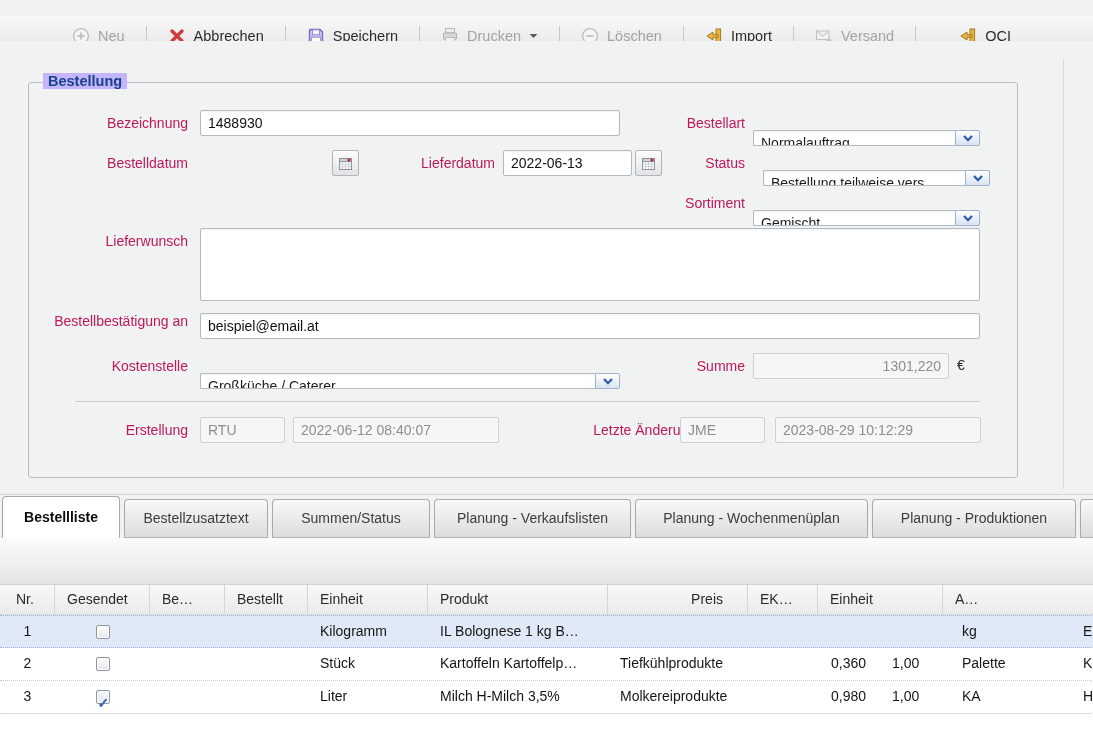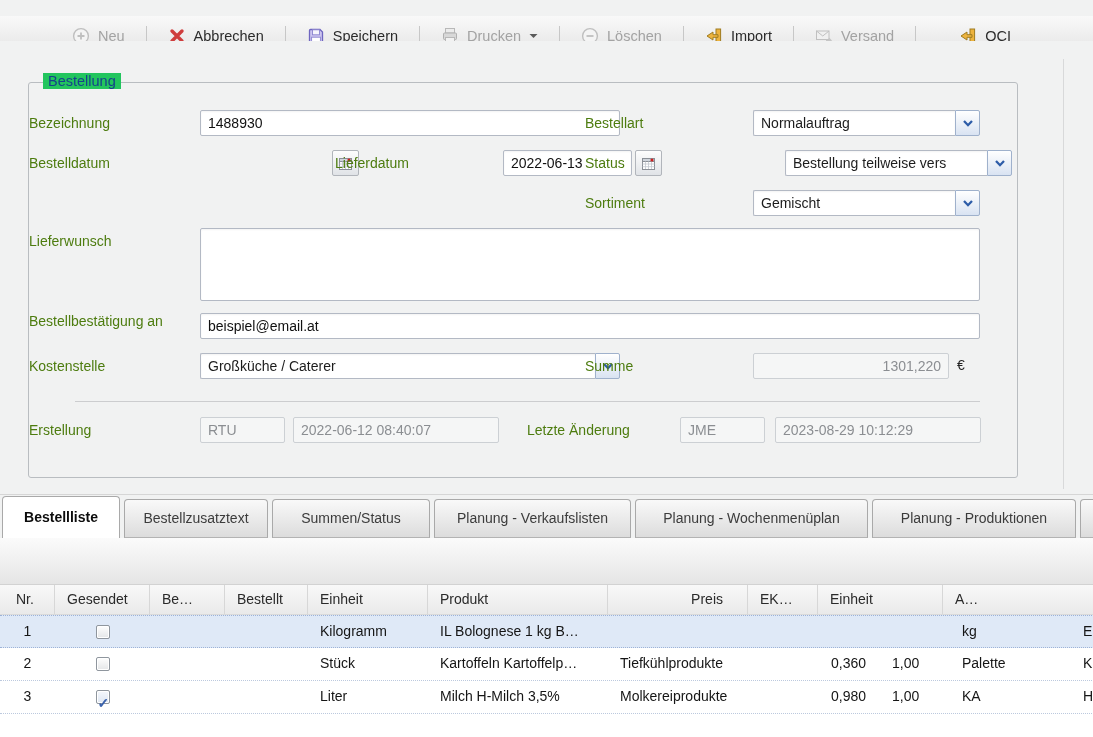--- a/index.html
+++ b/index.html
@@ -30,8 +30,8 @@
 
   .fieldset { position: absolute; left: 28px; top: 41px; width: 990px; height: 396px;
     border: 1px solid #b9bdc1; border-radius: 3px; }
-  .legend { position: absolute; top: -10px; left: 14px; padding: 0 5px; background: #22c55e;
-    color: #15428b; font-weight: normal; font-size: 14.5px; }
+  .legend { position: absolute; top: -10px; left: 14px; padding: 0 5px; background: #c4b5fd;
+    color: #15428b; font-weight: bold; font-size: 14.5px; }
 
   .flabel { position: absolute; text-align: left; color: #4d7c0f; line-height: 17px; }
   .inp {

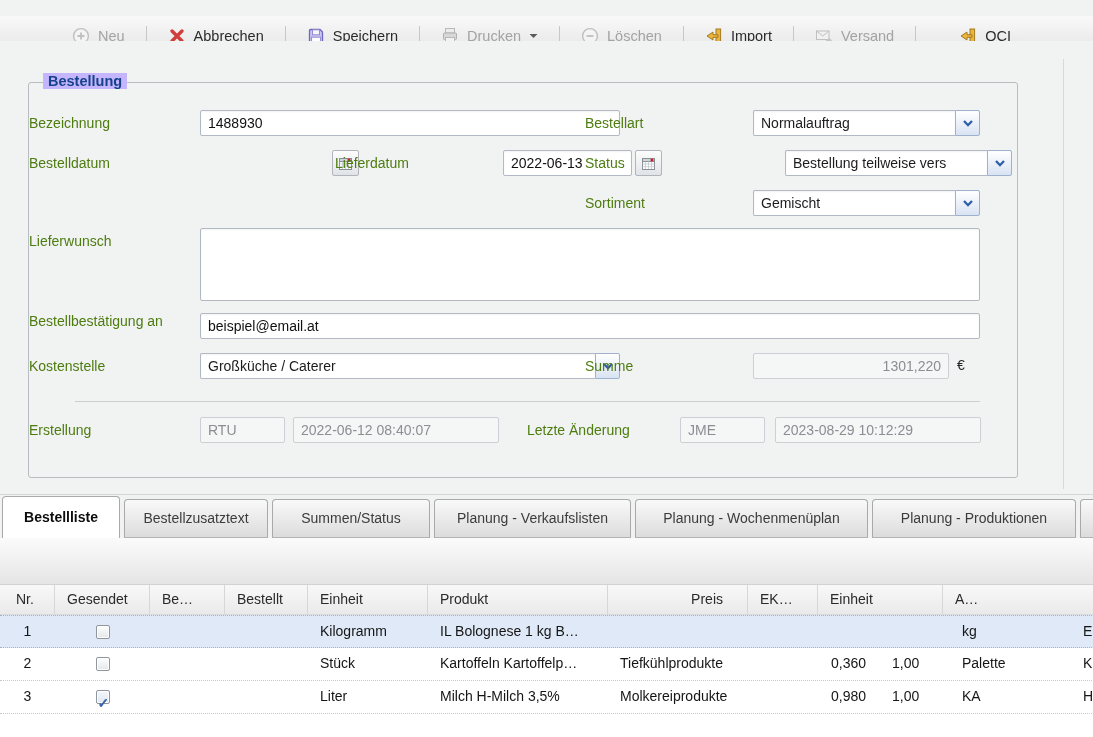--- a/index.html
+++ b/index.html
@@ -33,7 +33,7 @@
   .legend { position: absolute; top: -10px; left: 14px; padding: 0 5px; background: #c4b5fd;
     color: #15428b; font-weight: bold; font-size: 14.5px; }
 
-  .flabel { position: absolute; text-align: left; color: #4d7c0f; line-height: 17px; }
+  .flabel { position: absolute; text-align: right; color: #be185d; line-height: 17px; }
   .inp {
     position: absolute; height: 26px; border: 1px solid #b3b9c4; background: #fff;
     padding: 0 7px; font: inherit; color: #111; border-radius: 2px;

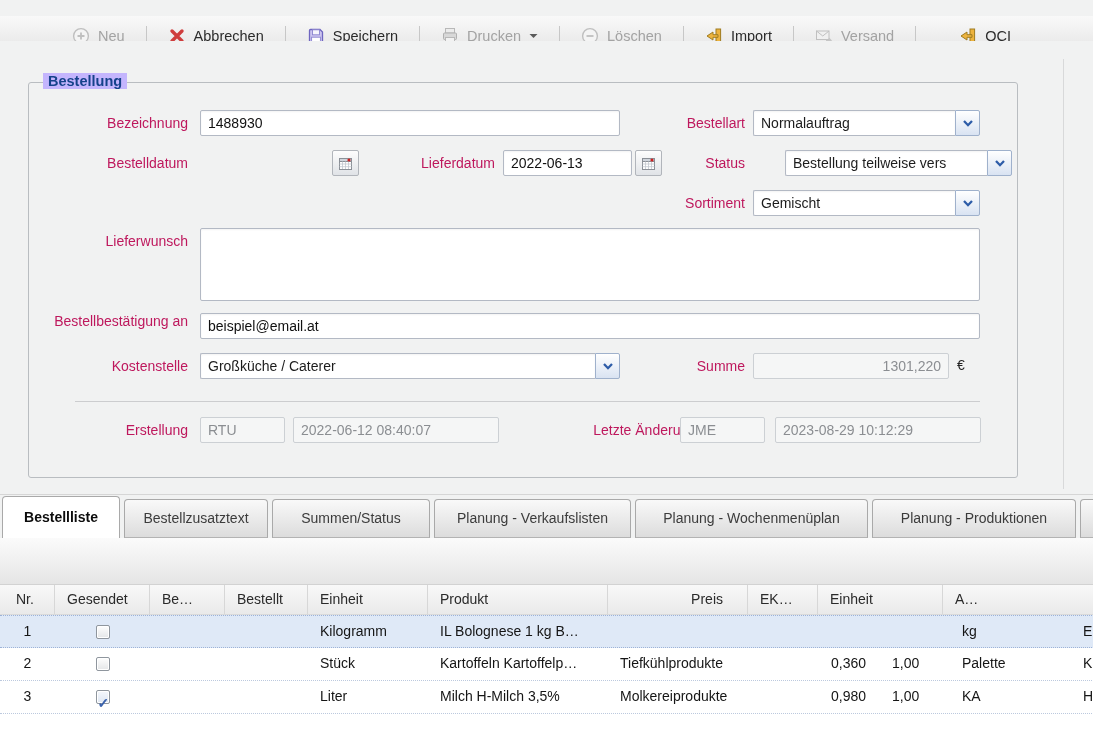--- a/index.html
+++ b/index.html
@@ -43,7 +43,7 @@
   .inp.right { text-align: right; }
   textarea.inp { resize: none; padding-top: 4px; }
 
-  .combo { position: absolute; height: 26px; display: flex; }
+  .combo { position: absolute; height: 16px; display: flex; margin-top: 20px; }
   .combo .cval {
     flex: 1; border: 1px solid #b3b9c4; border-right: none; background: #fff;
     padding: 0 7px; line-height: 24px; white-space: nowrap; overflow: hidden;

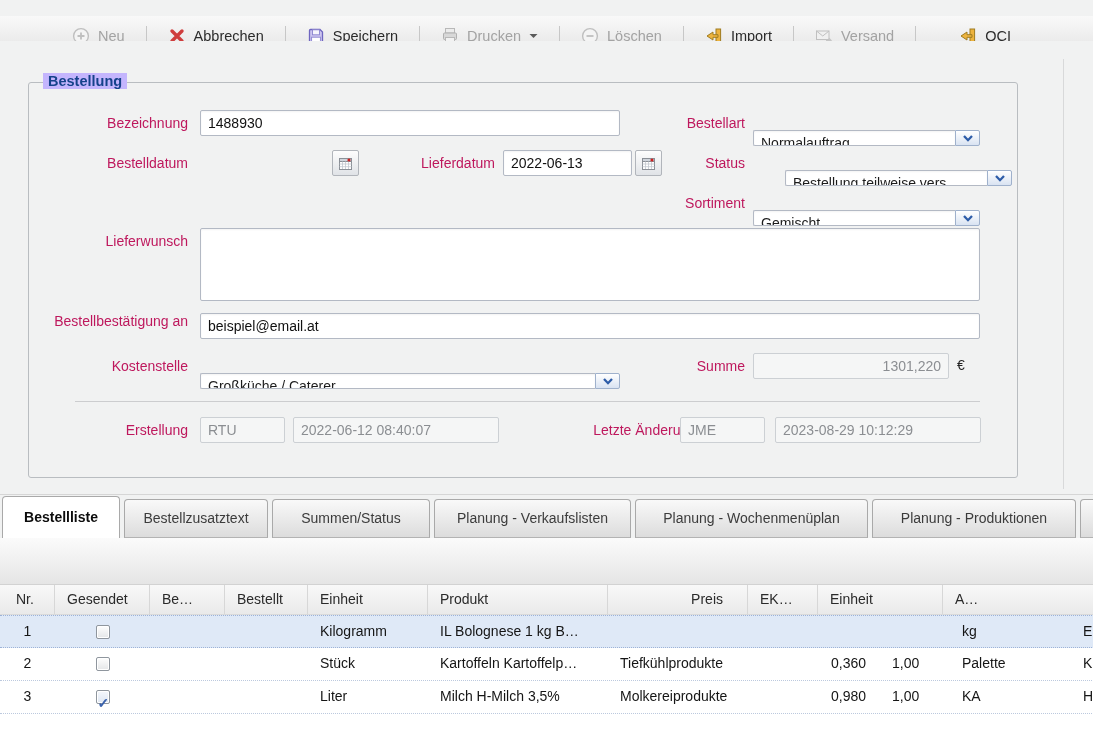--- a/index.html
+++ b/index.html
@@ -228,7 +228,7 @@
     </div>
 
     <span class="flabel" style="left:556px;top:72px;width:160px">Status</span>
-    <div class="combo" style="left:756px;top:67px;width:227px">
+    <div class="combo" style="left:734px;top:67px;width:227px">
       <div class="cval">Bestellung teilweise vers</div>
       <div class="trigger">
         <svg width="10" height="7" viewBox="0 0 10 7">

